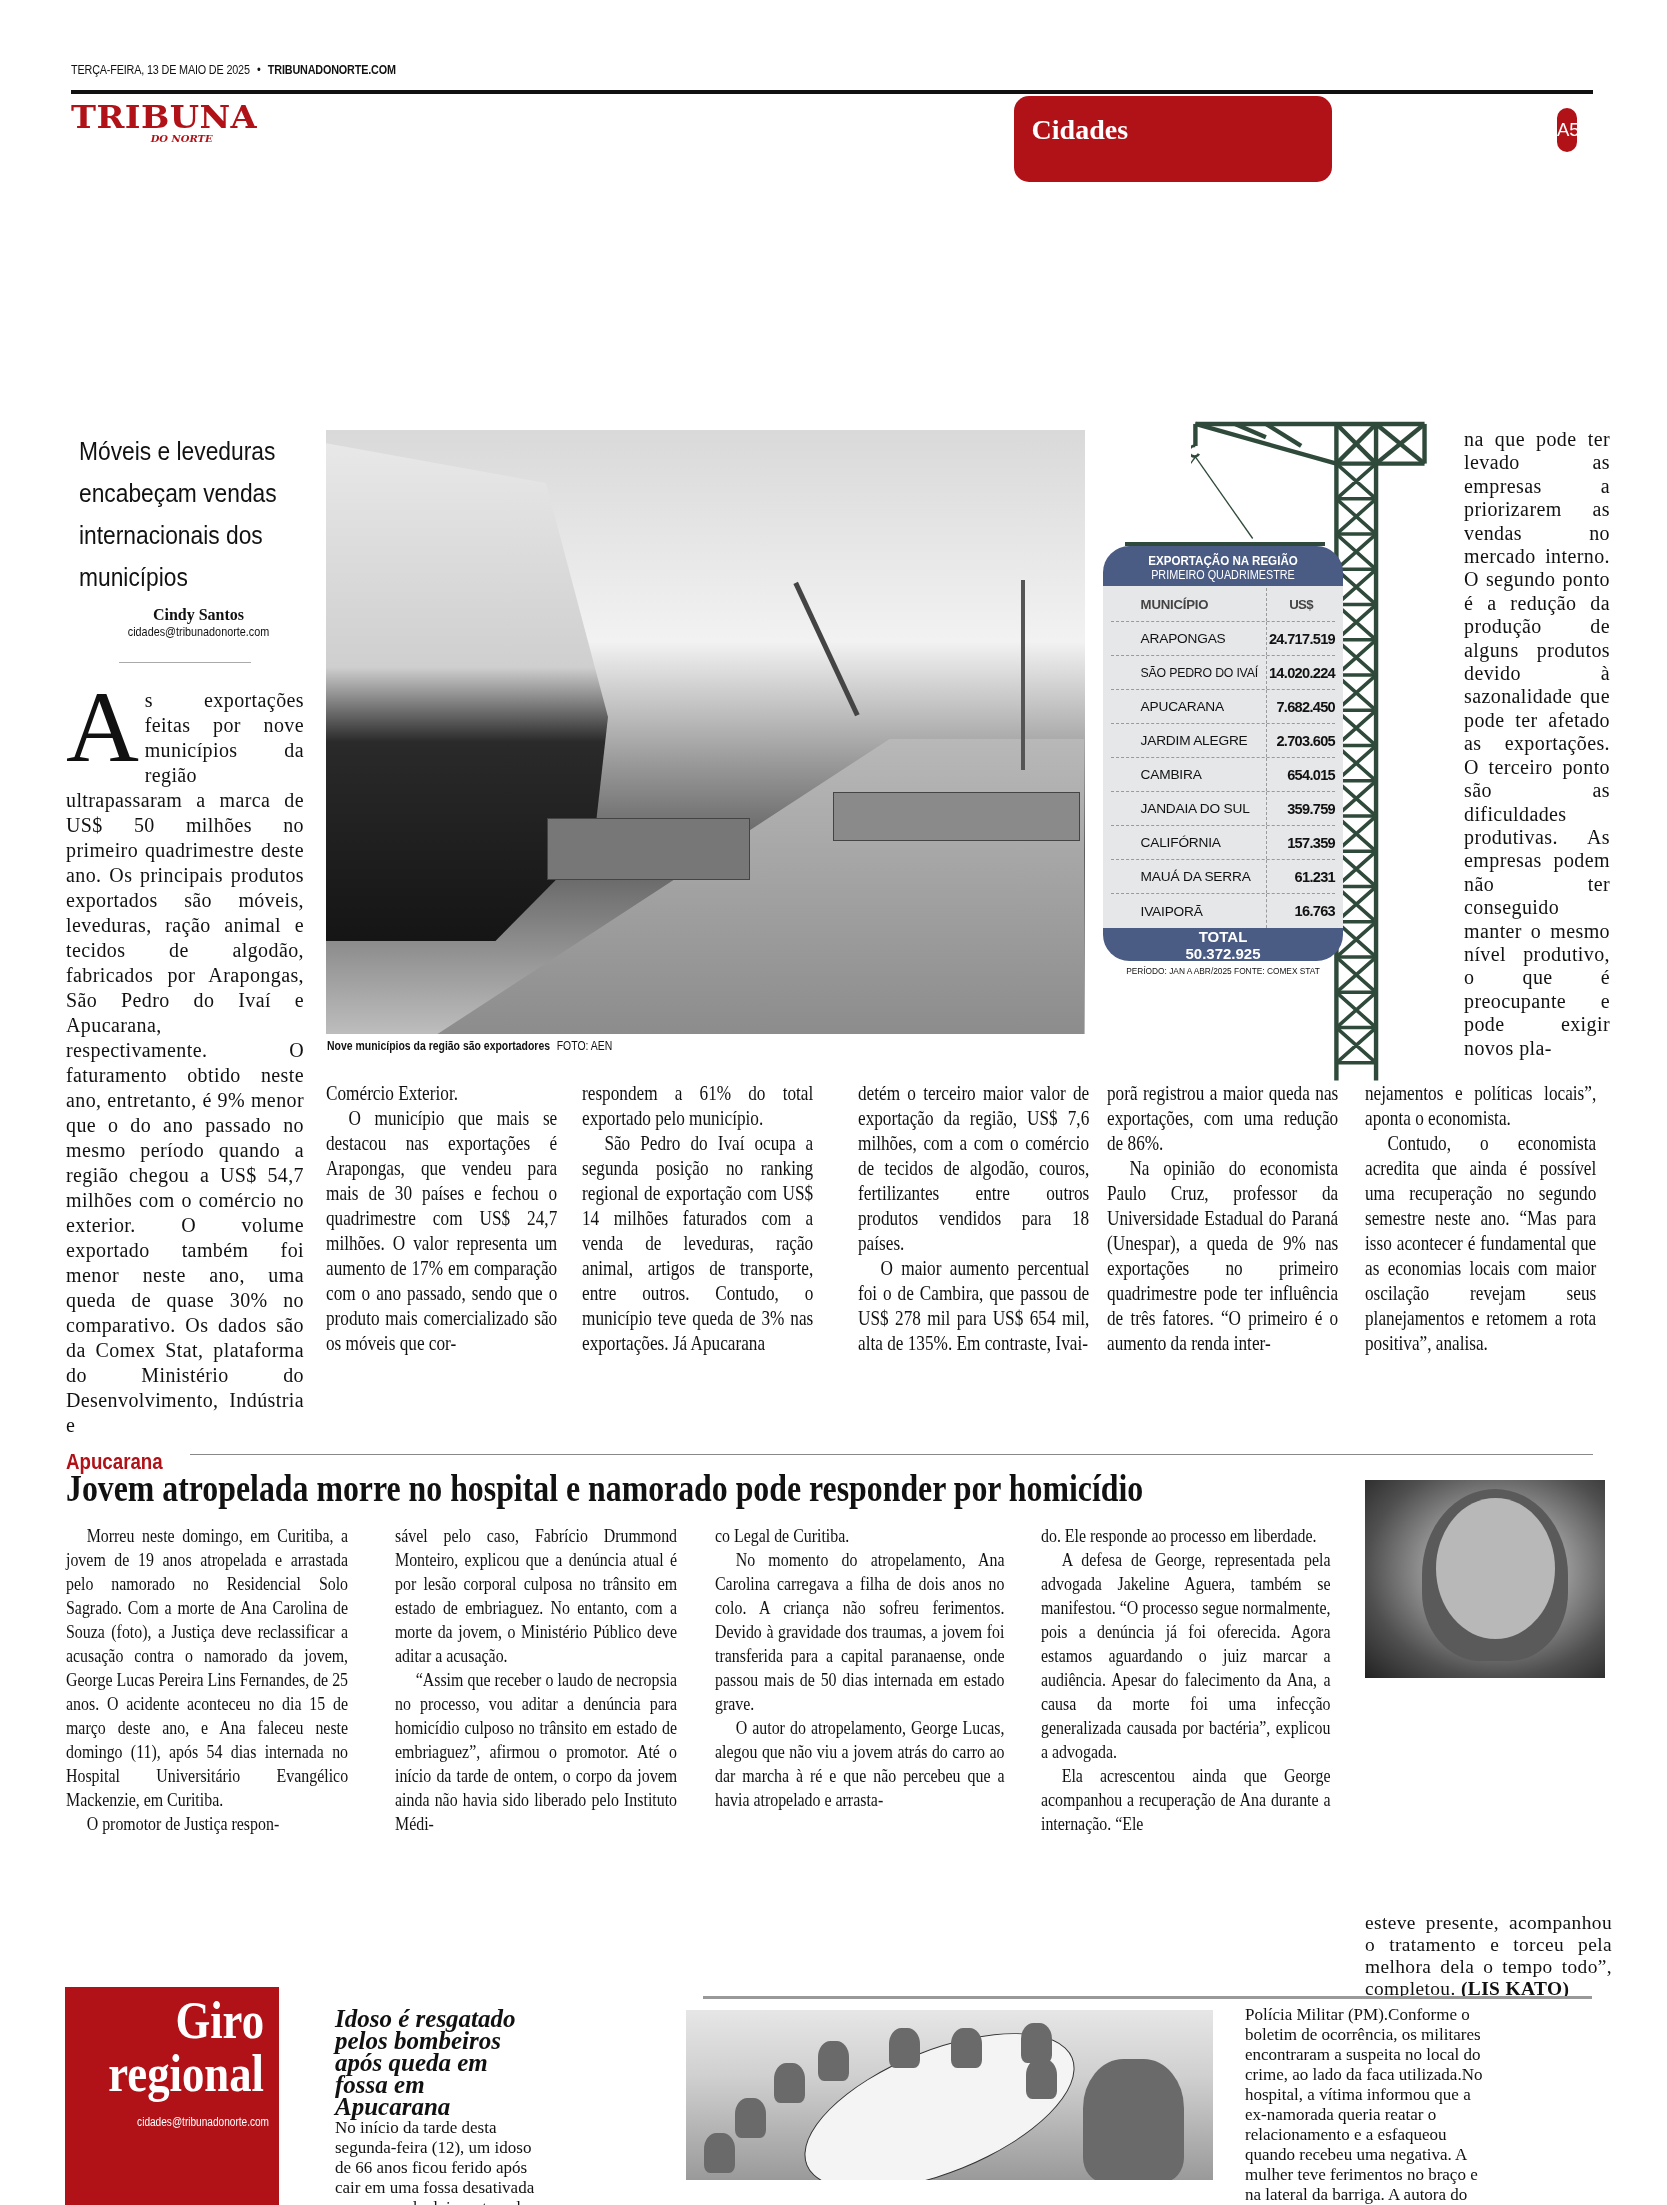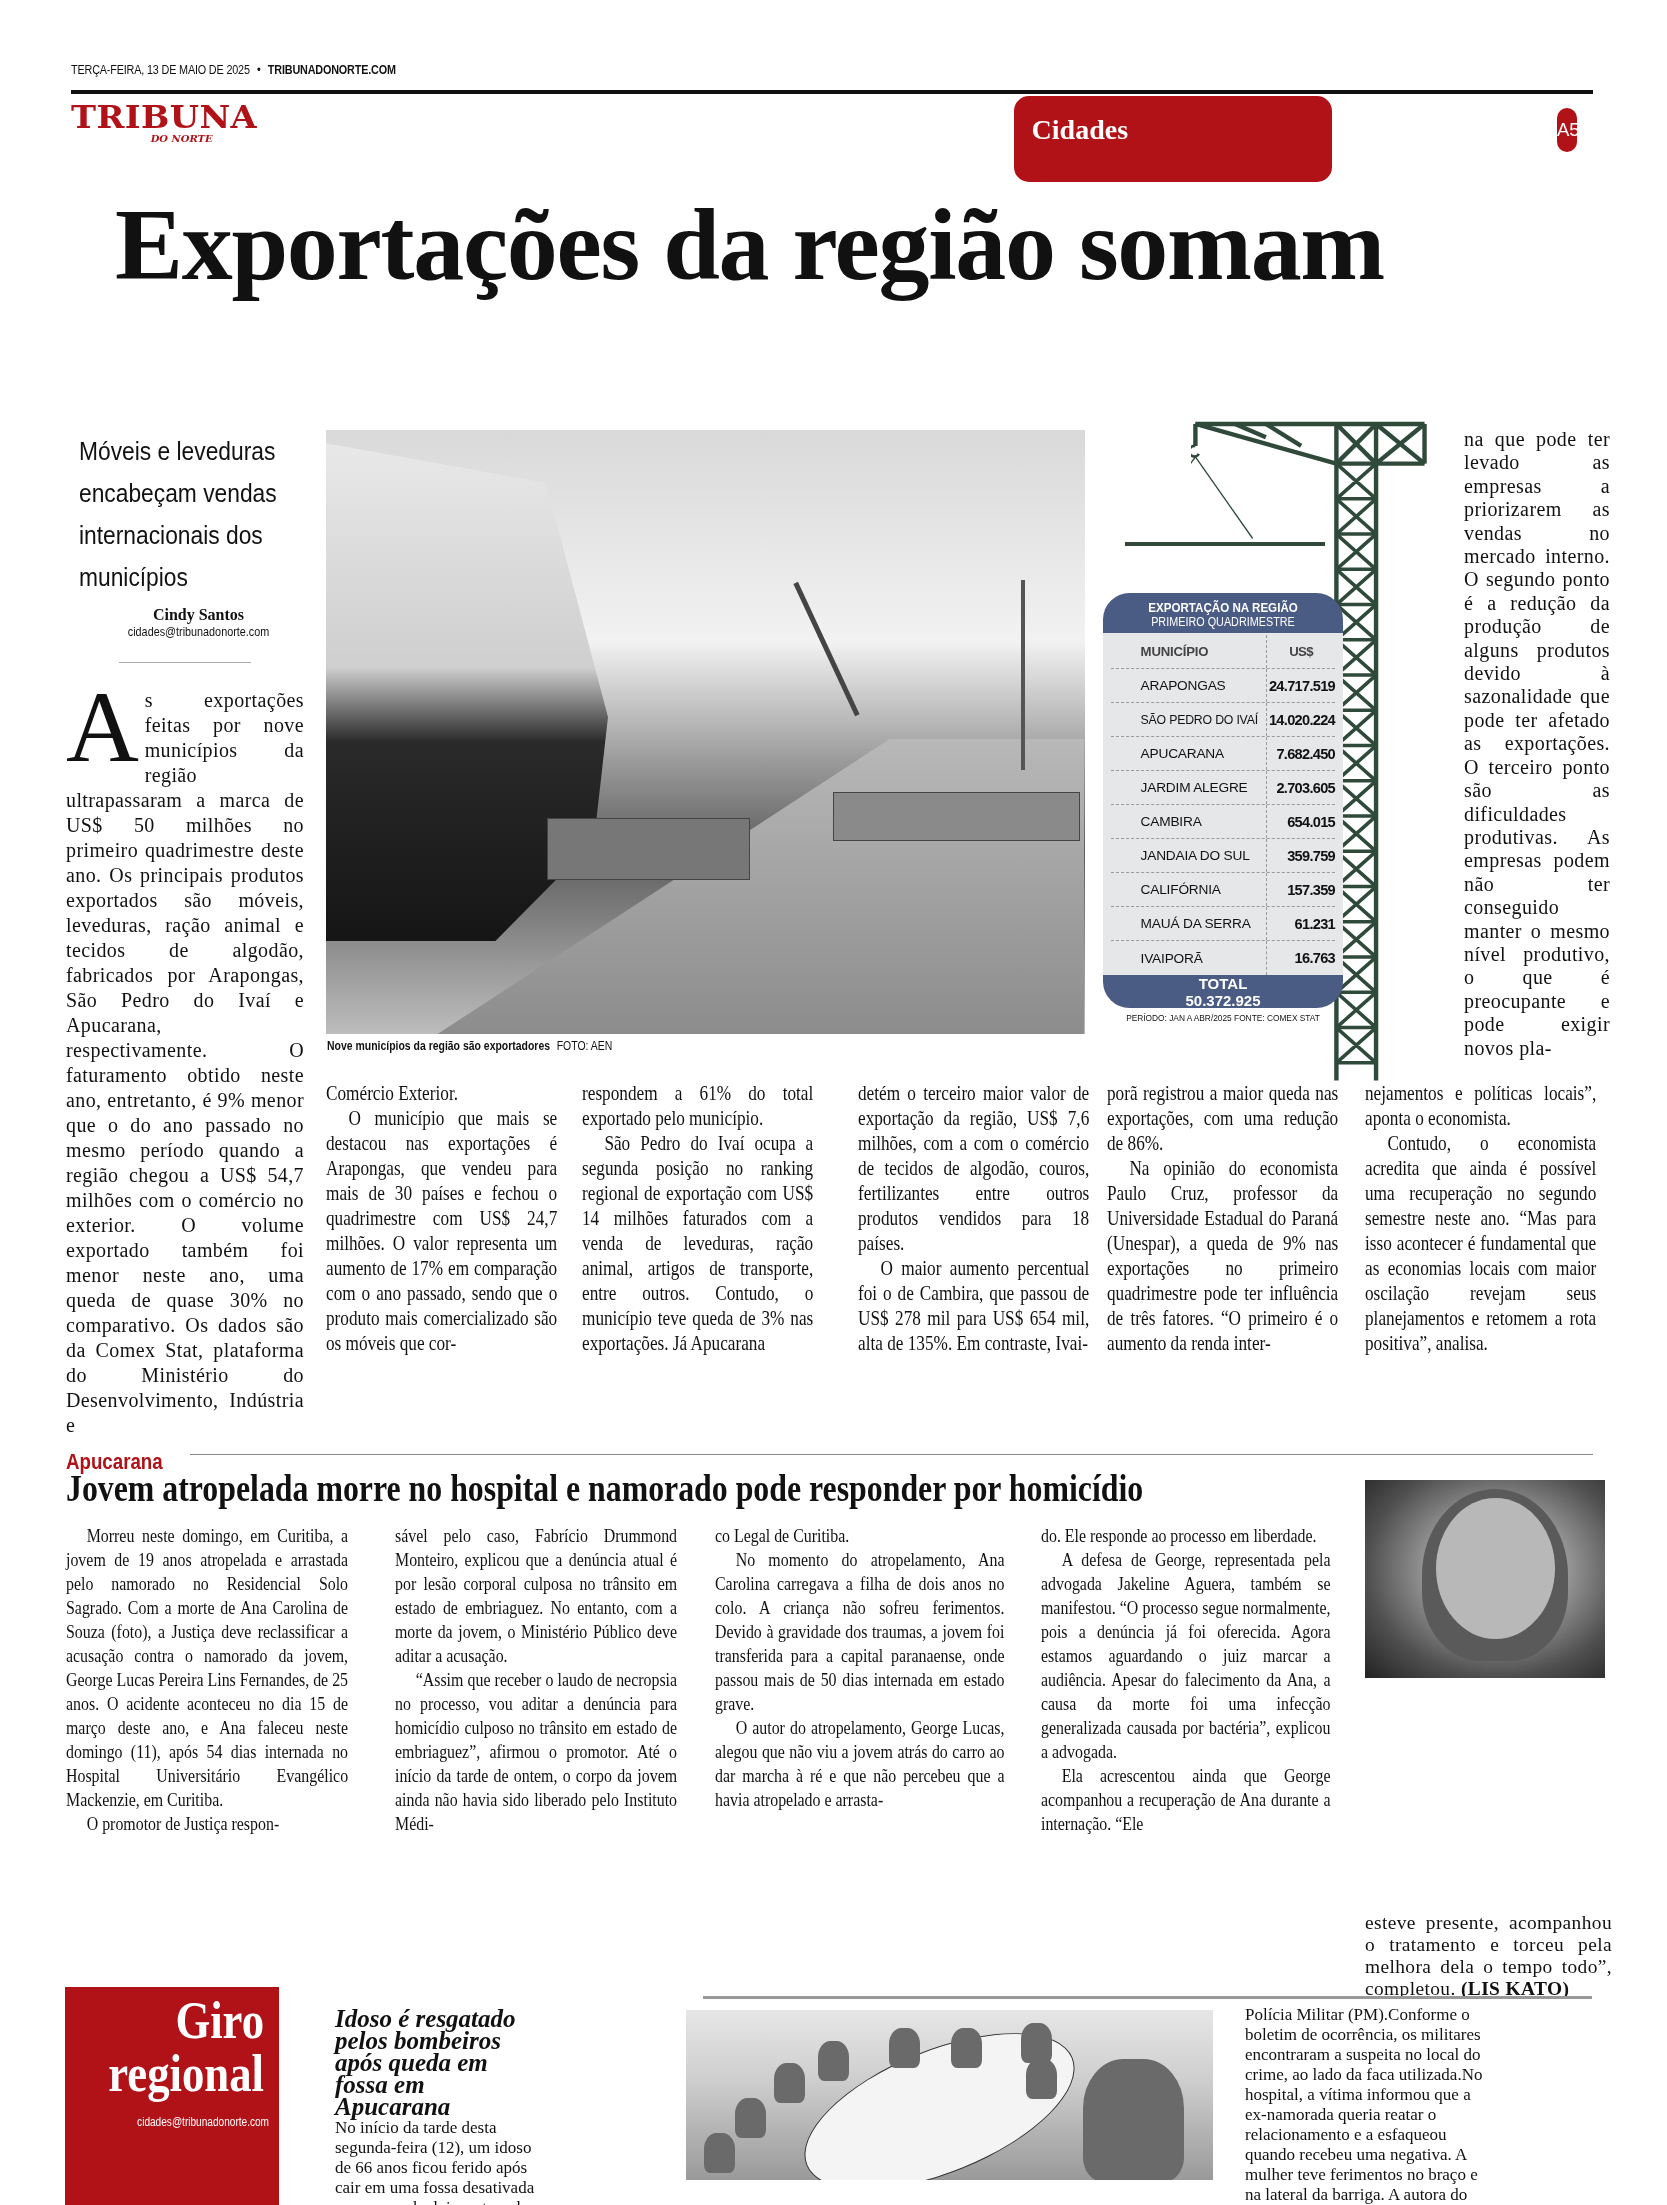--- a/index.html
+++ b/index.html
@@ -117,7 +117,6 @@
 <div id="page-badge" class="abs">A5</div>
 
 <h1 id="headline" class="abs">
-  <div>Exportações da região somam</div>
 </h1>
 
 <div id="deck" class="abs">Móveis e leveduras encabeçam vendas internacionais dos municípios</div>

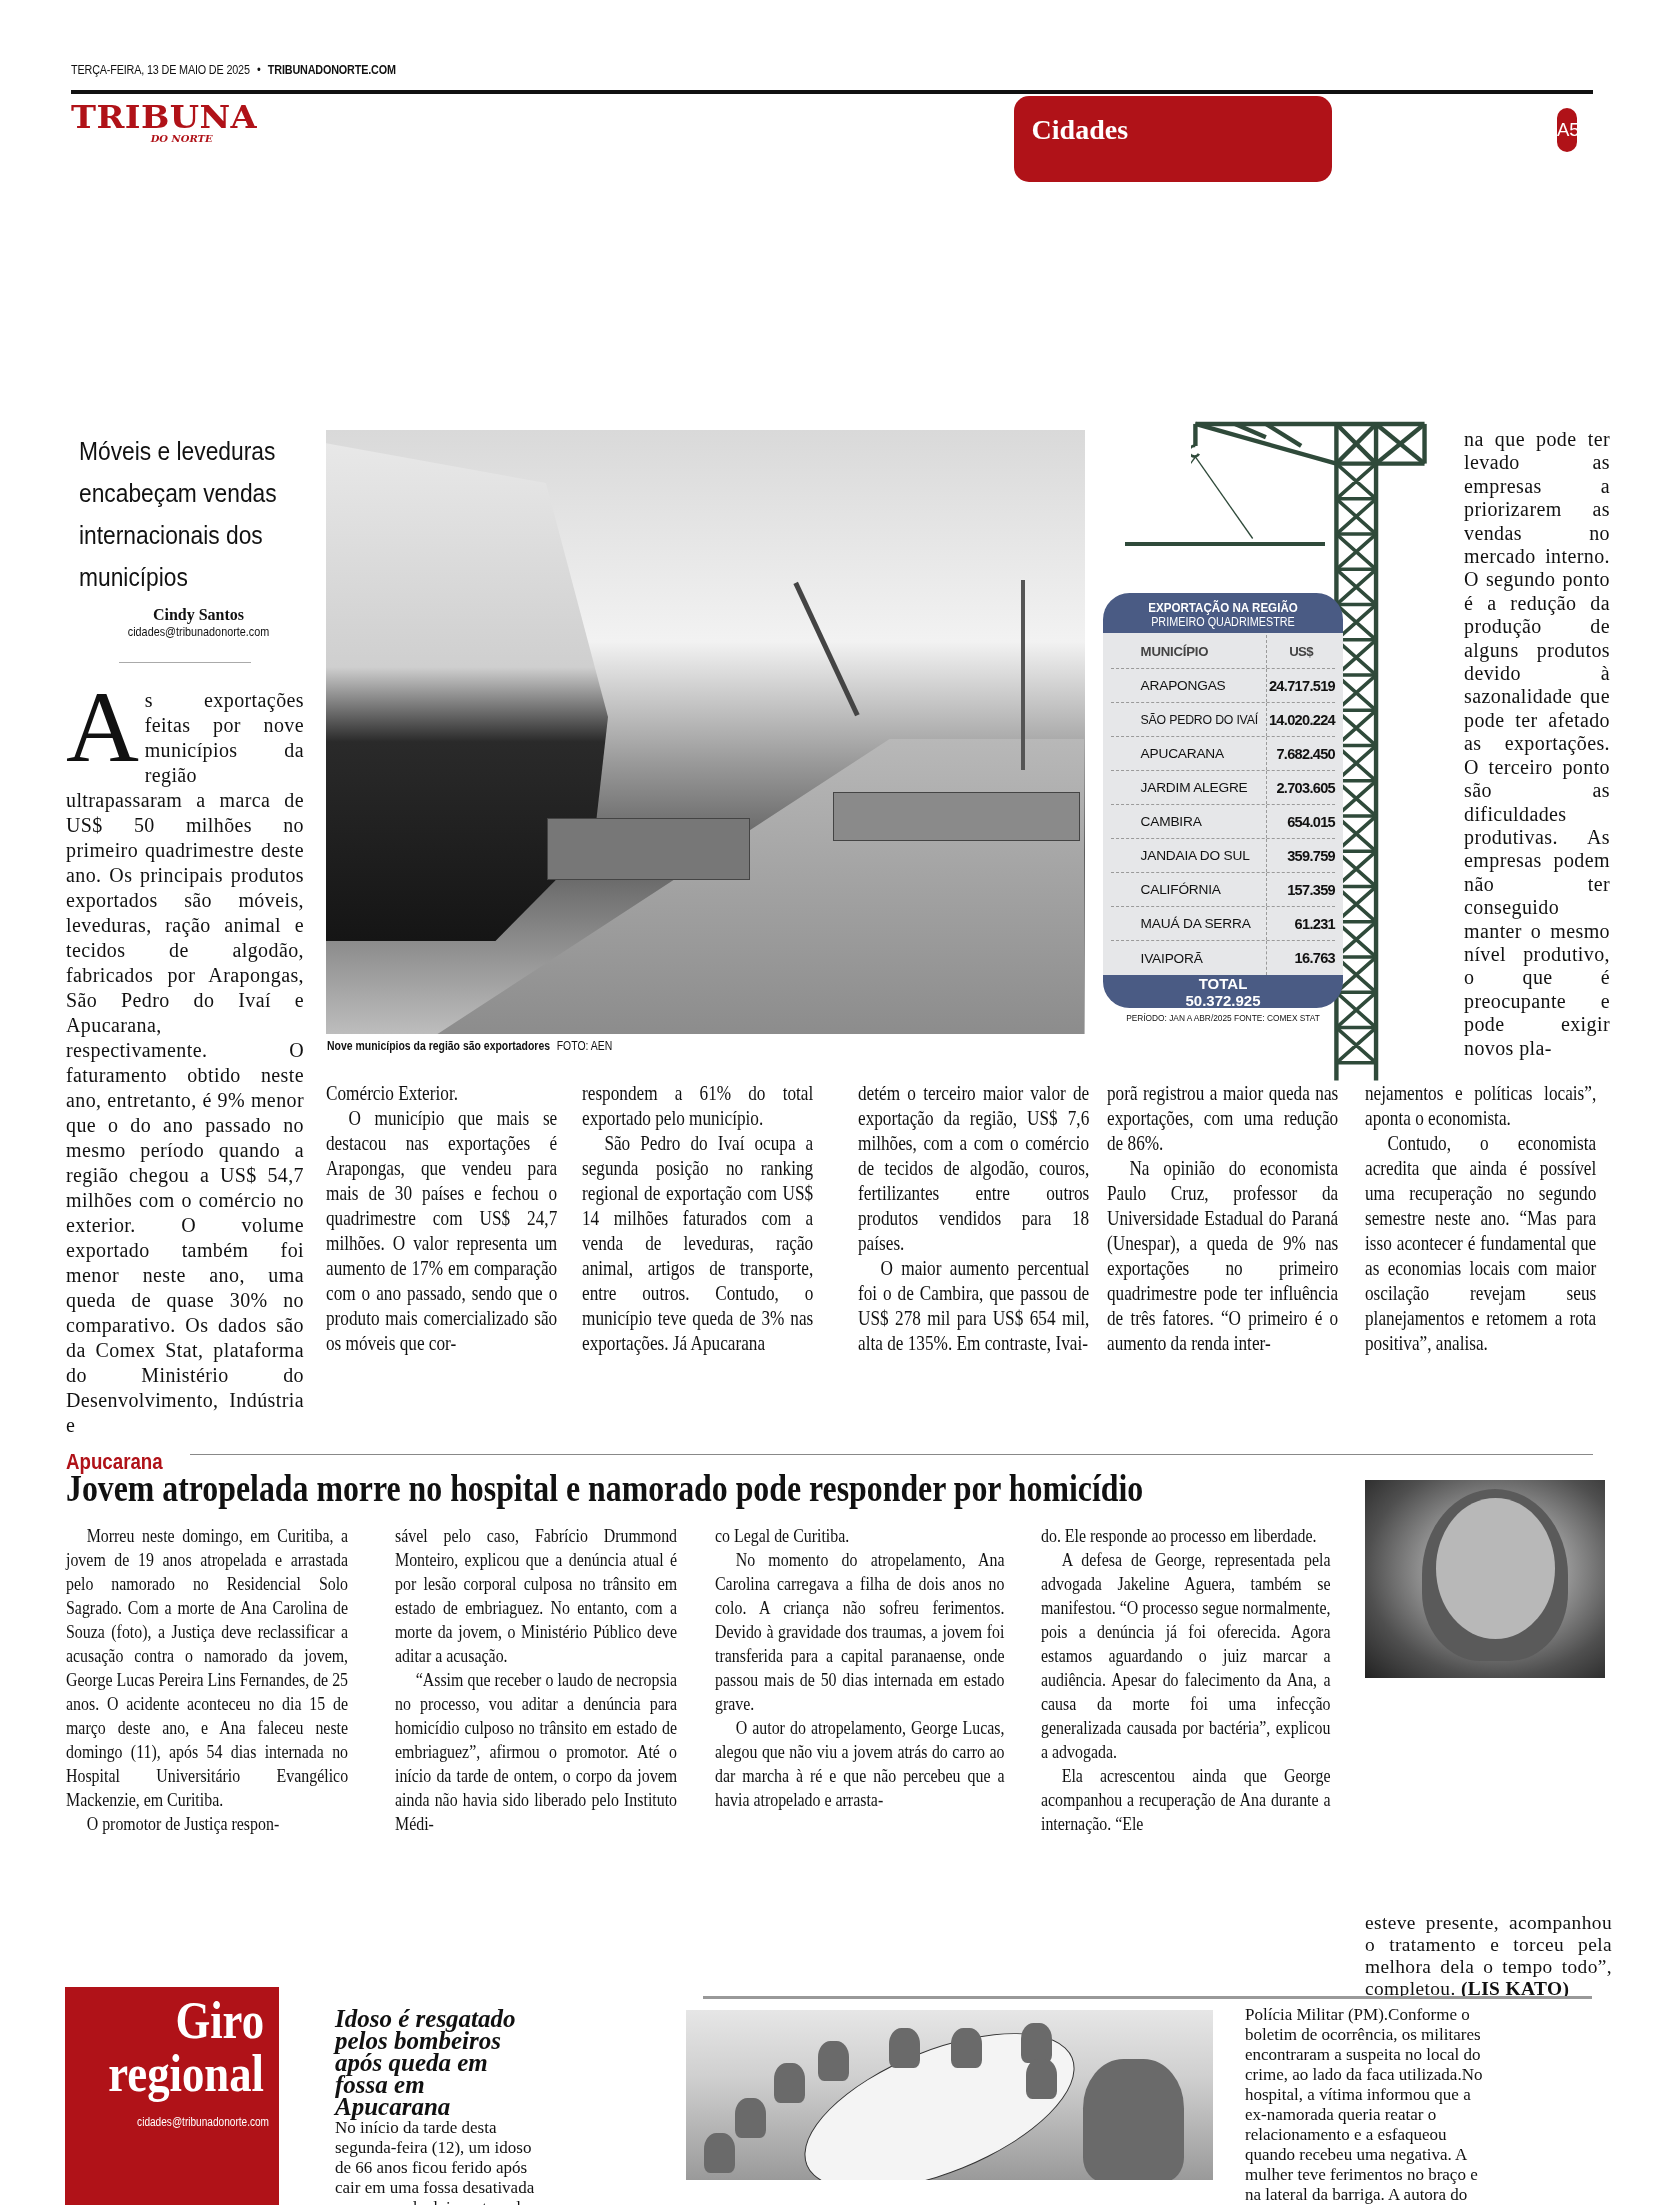--- a/index.html
+++ b/index.html
@@ -57,7 +57,7 @@
   
   #crane { left: 1191px; top: 419px; width: 282px; height: 662px; }
   #info { left: 1103px; top: 542px; width: 240px; }
-  #info .hdr { background: #4a5b84; color: #fff; border-radius: 26.5px 26.5px 0 0; text-align: center; padding: 7px 0 4.4px; margin-top: 47px; }
+  #info .hdr { background: #4a5b84; color: #fff; border-radius: 26.5px 26.5px 0 0; text-align: center; padding: 7px 0 4.4px; }
   #info .hdr .t1 { font-family: "Liberation Sans", sans-serif; font-weight: bold; font-size: 13.2px; transform: scaleX(0.88); }
   #info .hdr .t2 { font-family: "Liberation Sans", sans-serif; font-size: 12.3px; transform: scaleX(0.88); }
   #info .body { background: #e6e7e9; padding: 2.6px 8px 0 8px; }

